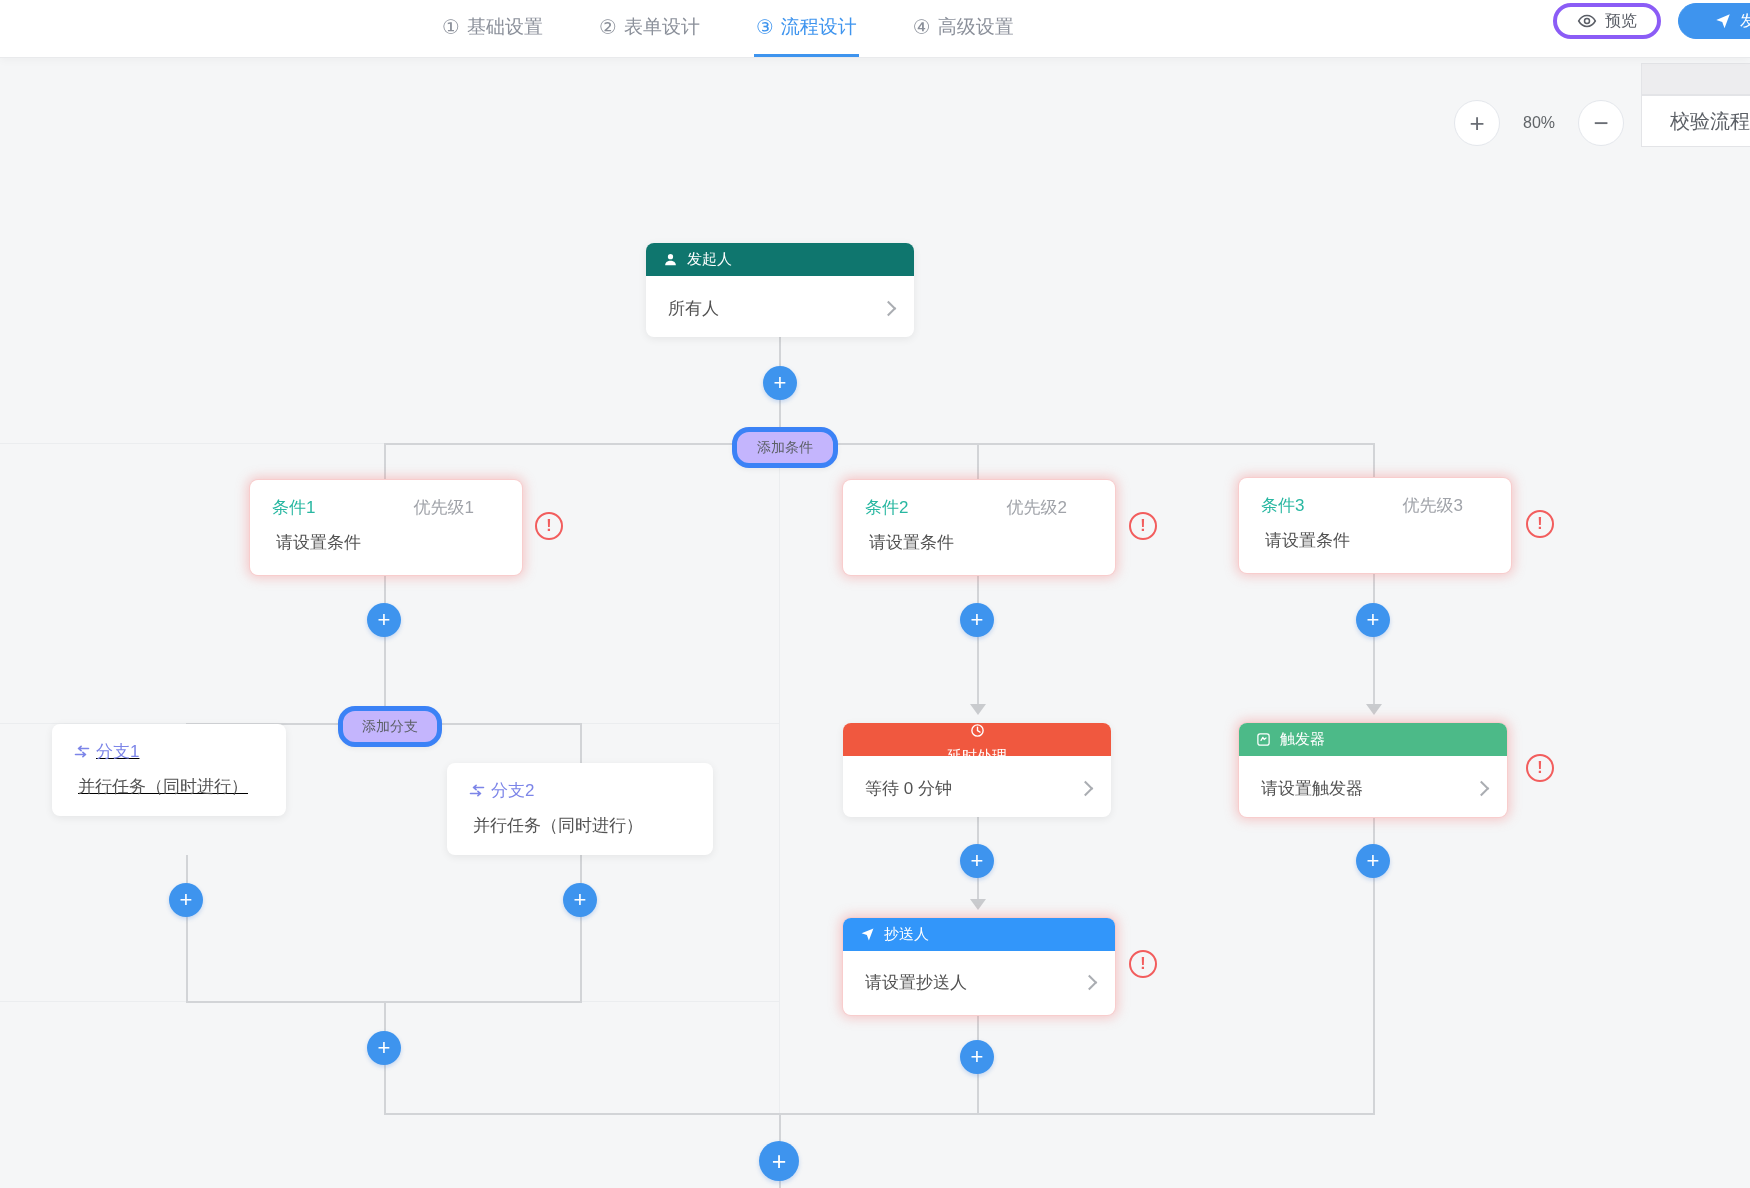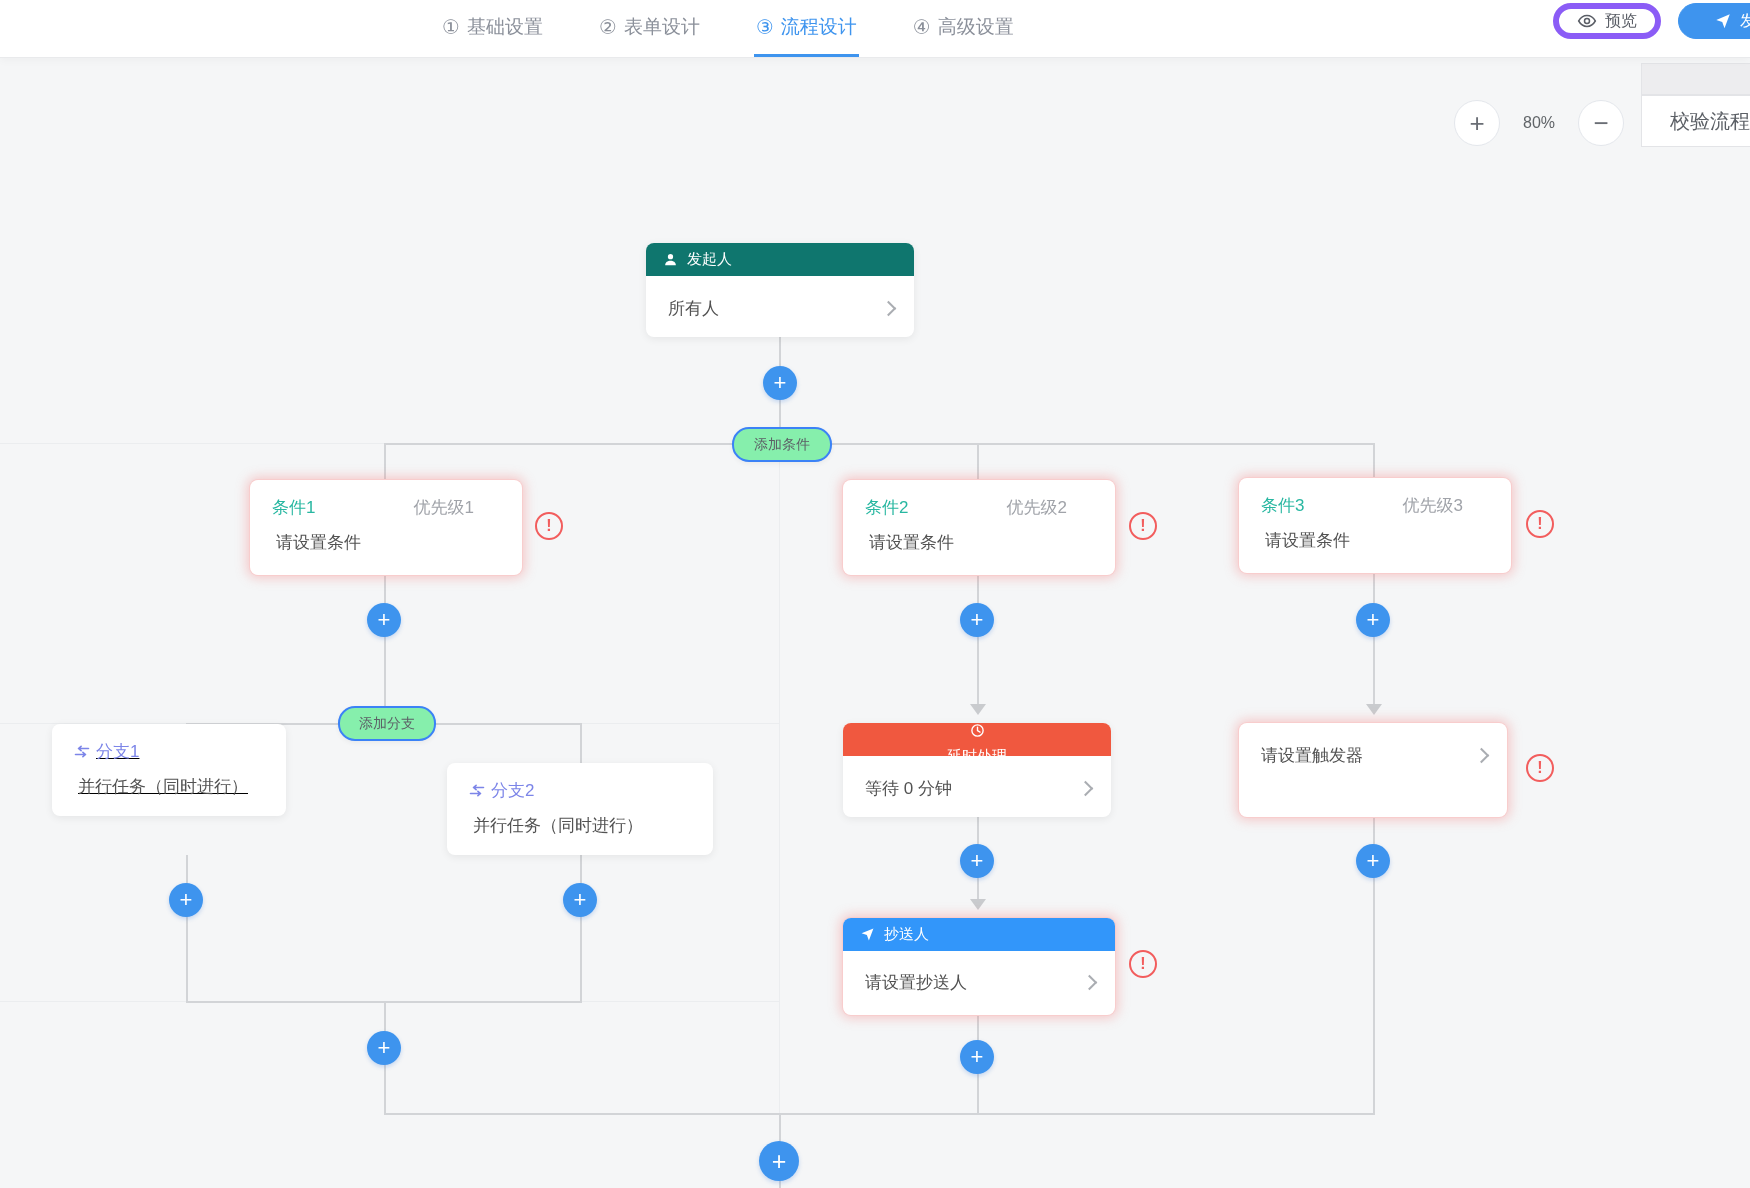--- a/index.html
+++ b/index.html
@@ -24,7 +24,7 @@
     position:absolute;top:3px;height:36px;border-radius:18px;display:flex;align-items:center;
     justify-content:center;gap:8px;font-size:16px;box-sizing:border-box;cursor:pointer;
   }
-  .preview-btn{left:1553px;width:108px;background:#fff;border:6px solid #8b5cf6;color:#5a5e66;}
+  .preview-btn{left:1553px;width:108px;background:#fff;border:4px solid #8b5cf6;color:#5a5e66;}
   .publish-btn{left:1678px;width:130px;background:#3e94ee;border:1px solid #3e94ee;color:#fff;}
   
   .canvas{

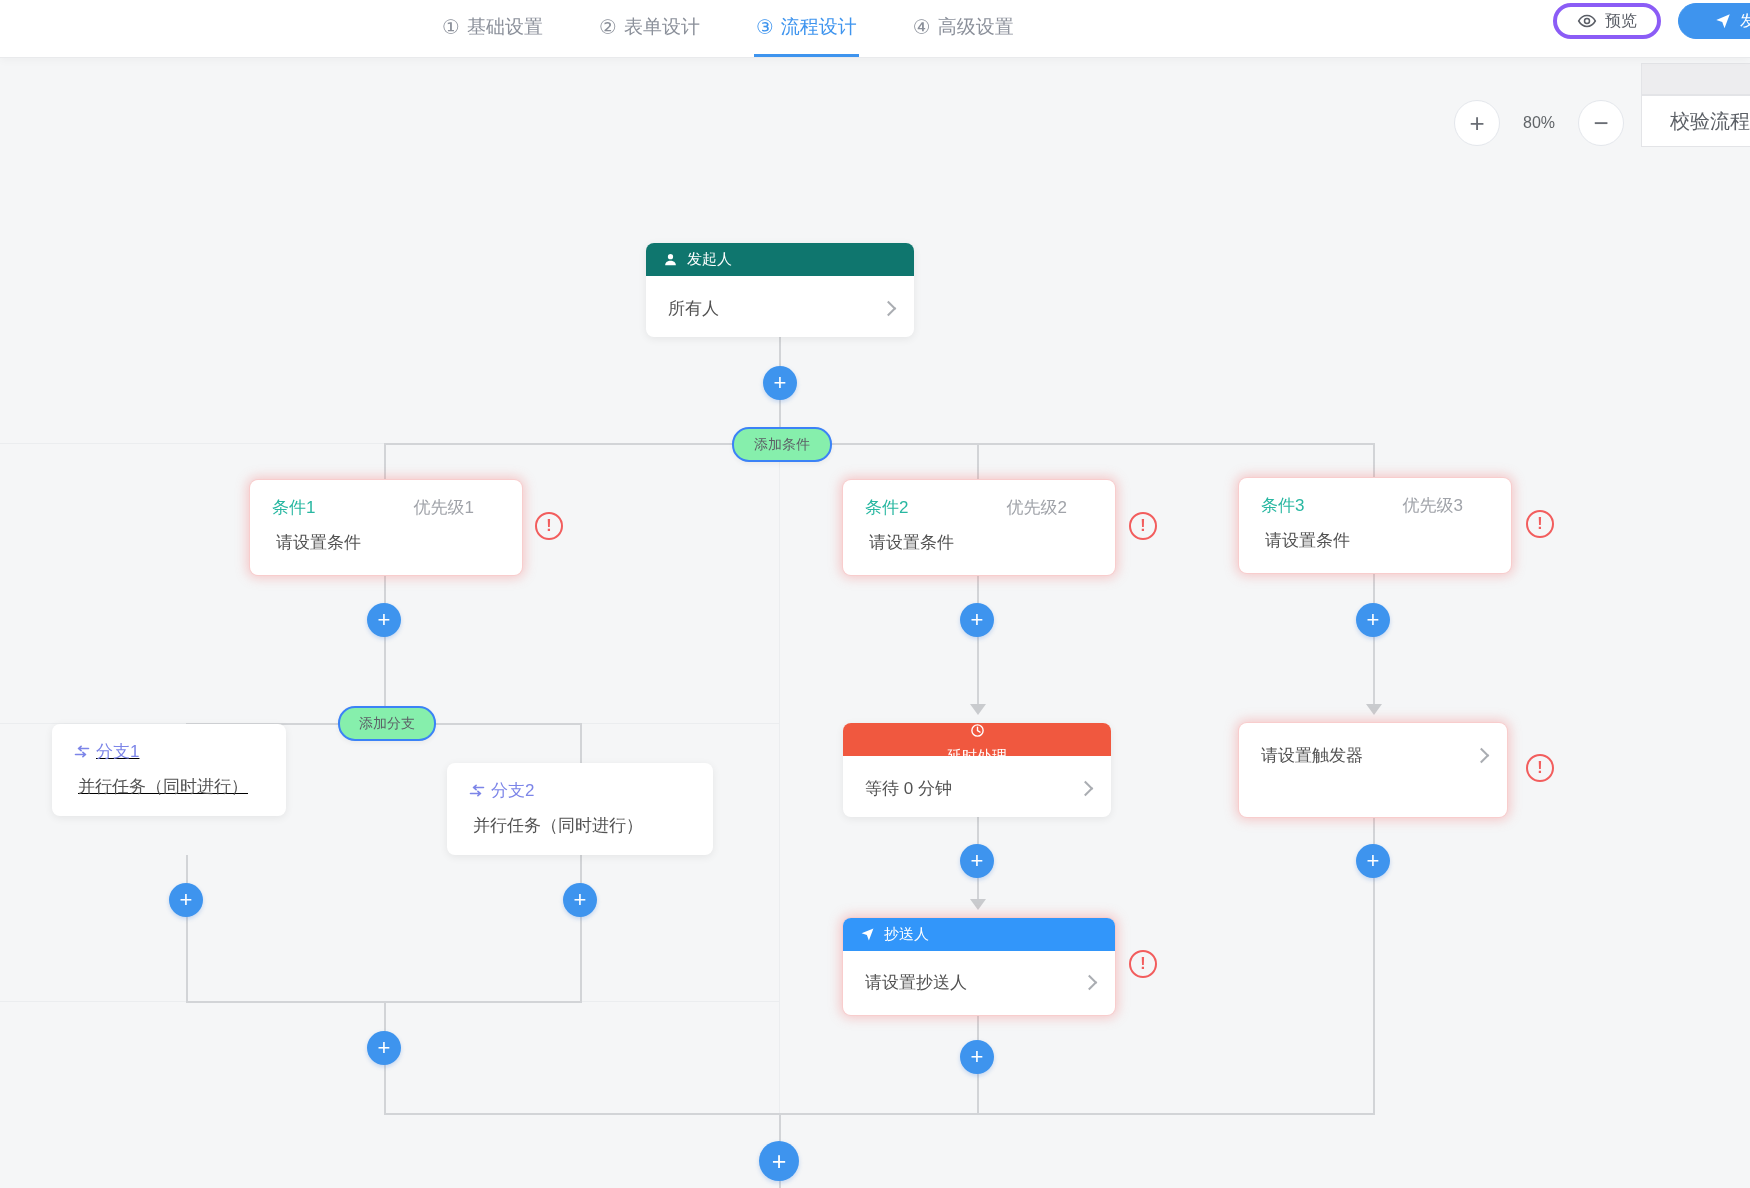--- a/index.html
+++ b/index.html
@@ -48,7 +48,7 @@
   }
   .add-btn.big{width:40px;height:40px;font-size:25px;}
   .pill-label{
-    position:absolute;background:#86efac;border:2px solid #3b82f6;border-radius:17px;
+    position:absolute;background:#c4b5fd;border:5px solid #3b82f6;border-radius:17px;
     font-size:14px;color:#5c6066;display:flex;align-items:center;justify-content:center;
     box-shadow:0 2px 5px rgba(0,0,0,.05);cursor:pointer;z-index:6;
   }

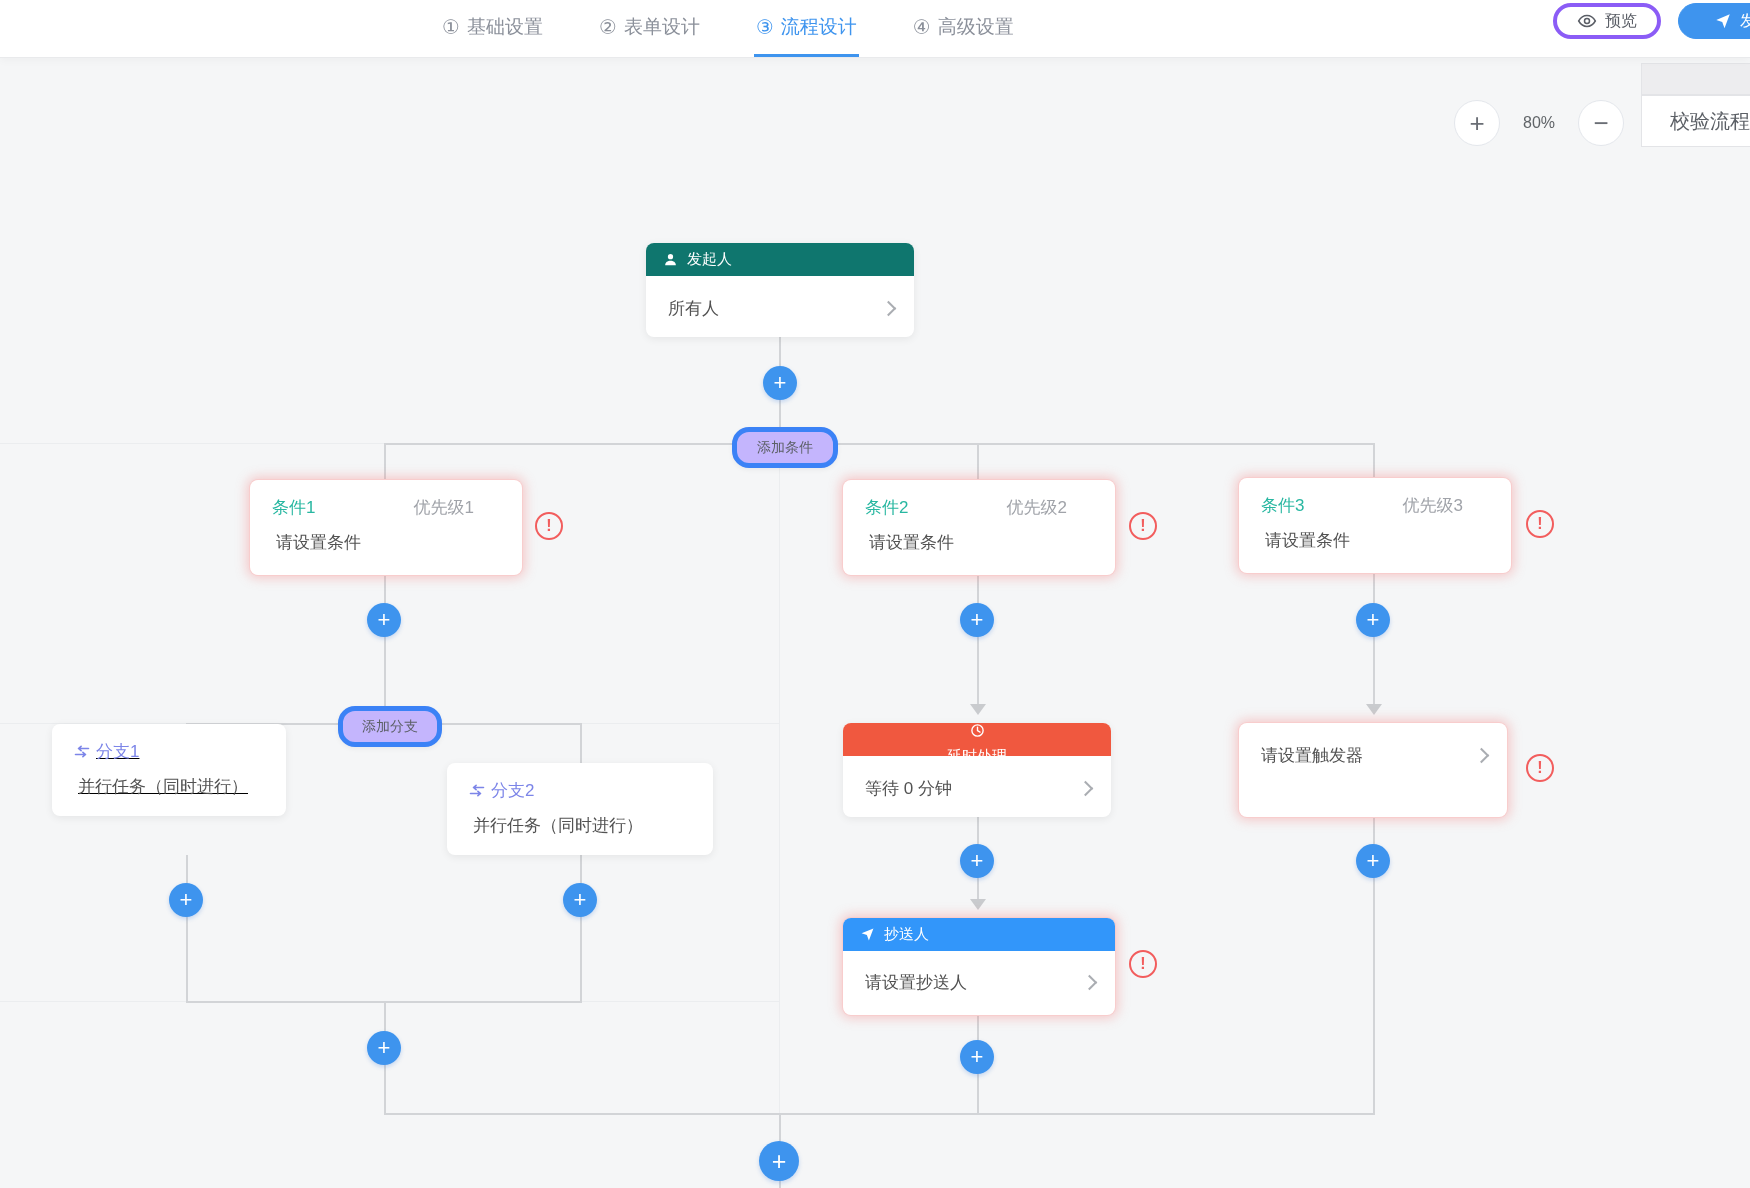--- a/index.html
+++ b/index.html
@@ -328,6 +328,15 @@
   </div>
 
   <div class="node err" style="left:1239px;top:666px;width:268px;height:94px;">
+    <div class="node-header" style="background:#4cba88;">
+      <span>
+        <svg width="15" height="15" viewBox="0 0 24 24" fill="none" stroke="#fff" stroke-width="2">
+          <rect x="3" y="3" width="18" height="18" rx="3.5"></rect>
+          <path d="M8 13.5 L11 8.5 L13 12 L16 9.5" stroke-linecap="round" stroke-linejoin="round"></path>
+        </svg>
+      </span>
+      <span>触发器</span>
+    </div>
     <div class="node-body">
       <span>请设置触发器</span>
       <span class="chev"></span>

